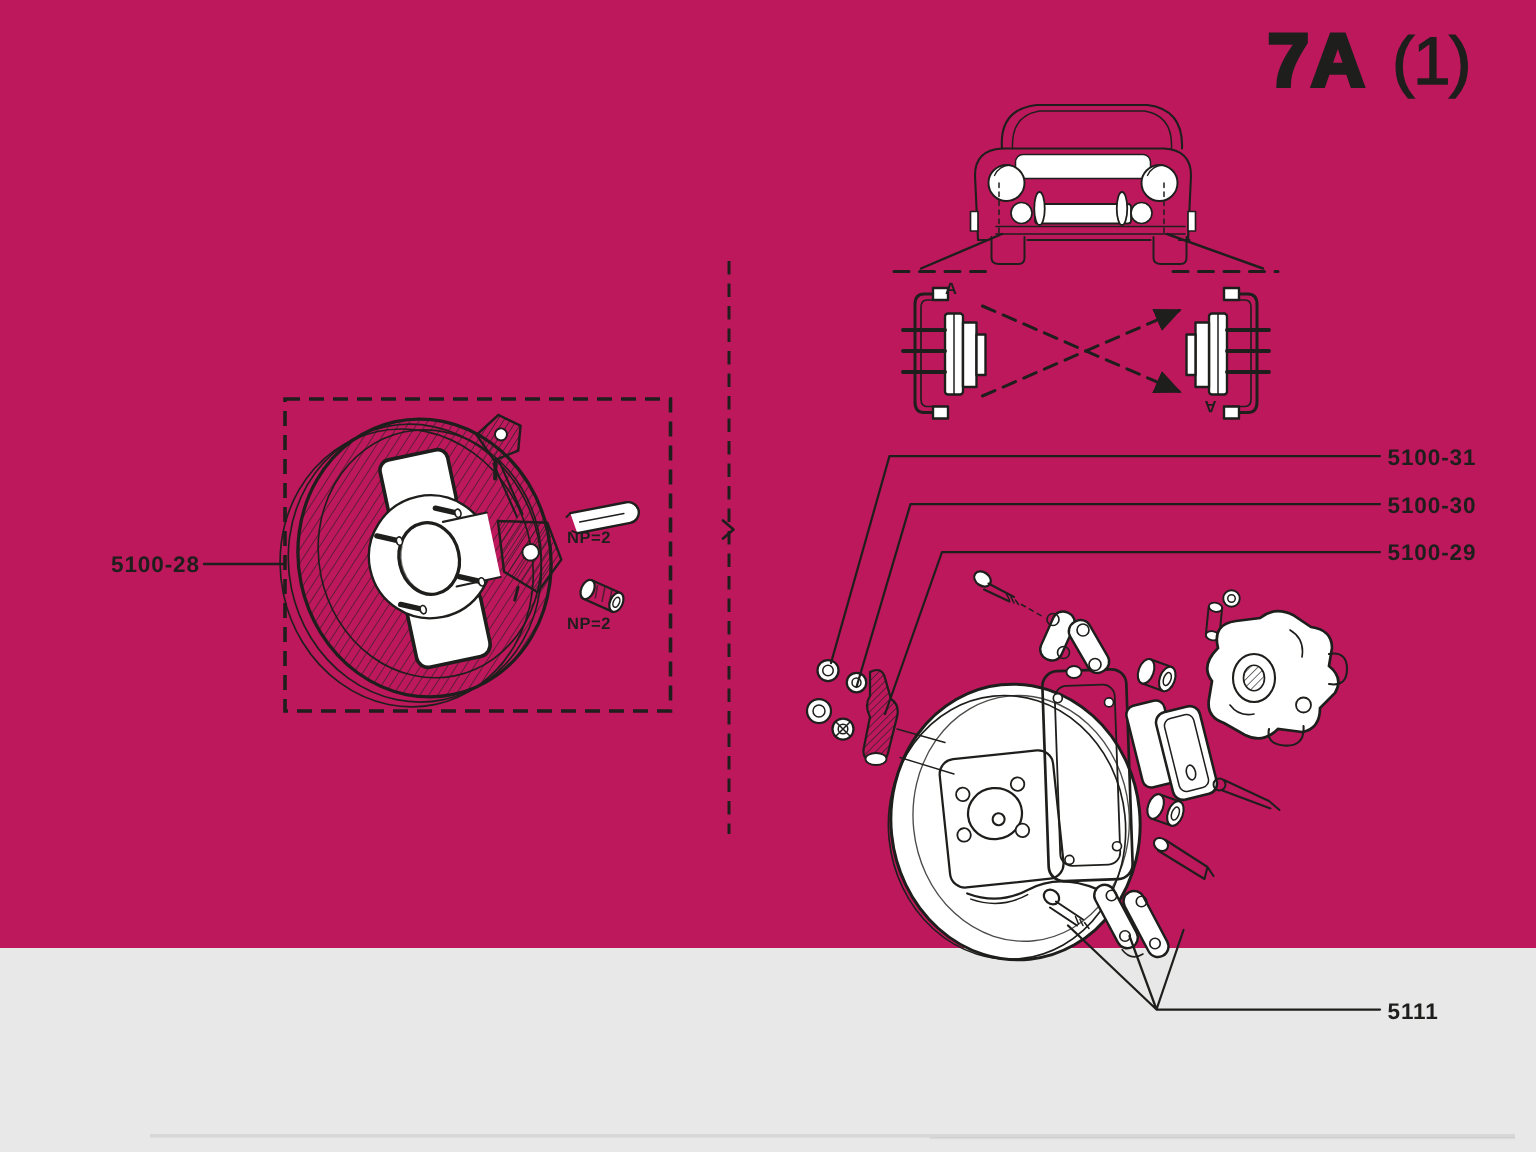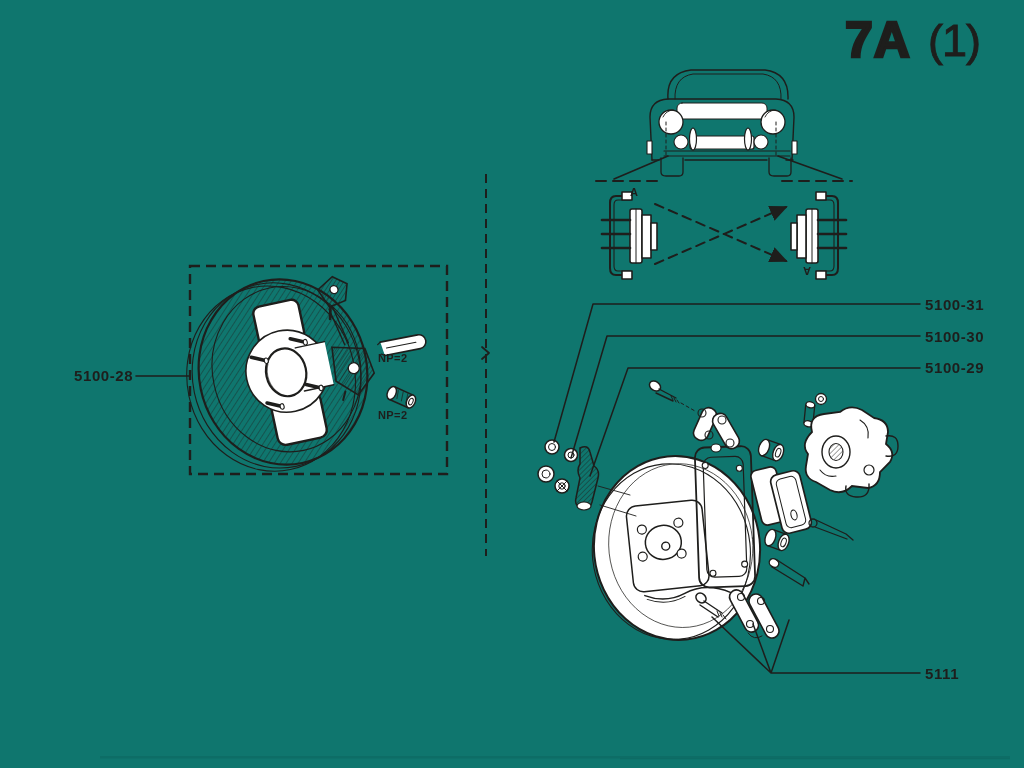--- a/index.html
+++ b/index.html
@@ -4,7 +4,7 @@
 <style>
   html,body{margin:0;padding:0;}
   body{width:1024px;height:768px;overflow:hidden;background:#e8e8e8;}
-  .page{position:relative;width:1024px;height:768px;background:#0f766e;font-family:"Liberation Sans",sans-serif;}
+  .page{position:relative;width:1024px;height:632px;background:#be185d;font-family:"Liberation Sans",sans-serif;}
   svg{position:absolute;left:0;top:0;}
   text{font-family:"Liberation Sans",sans-serif;fill:#1e1e1c;}
   .pn{font-size:15px;font-weight:bold;letter-spacing:0.6px;}

